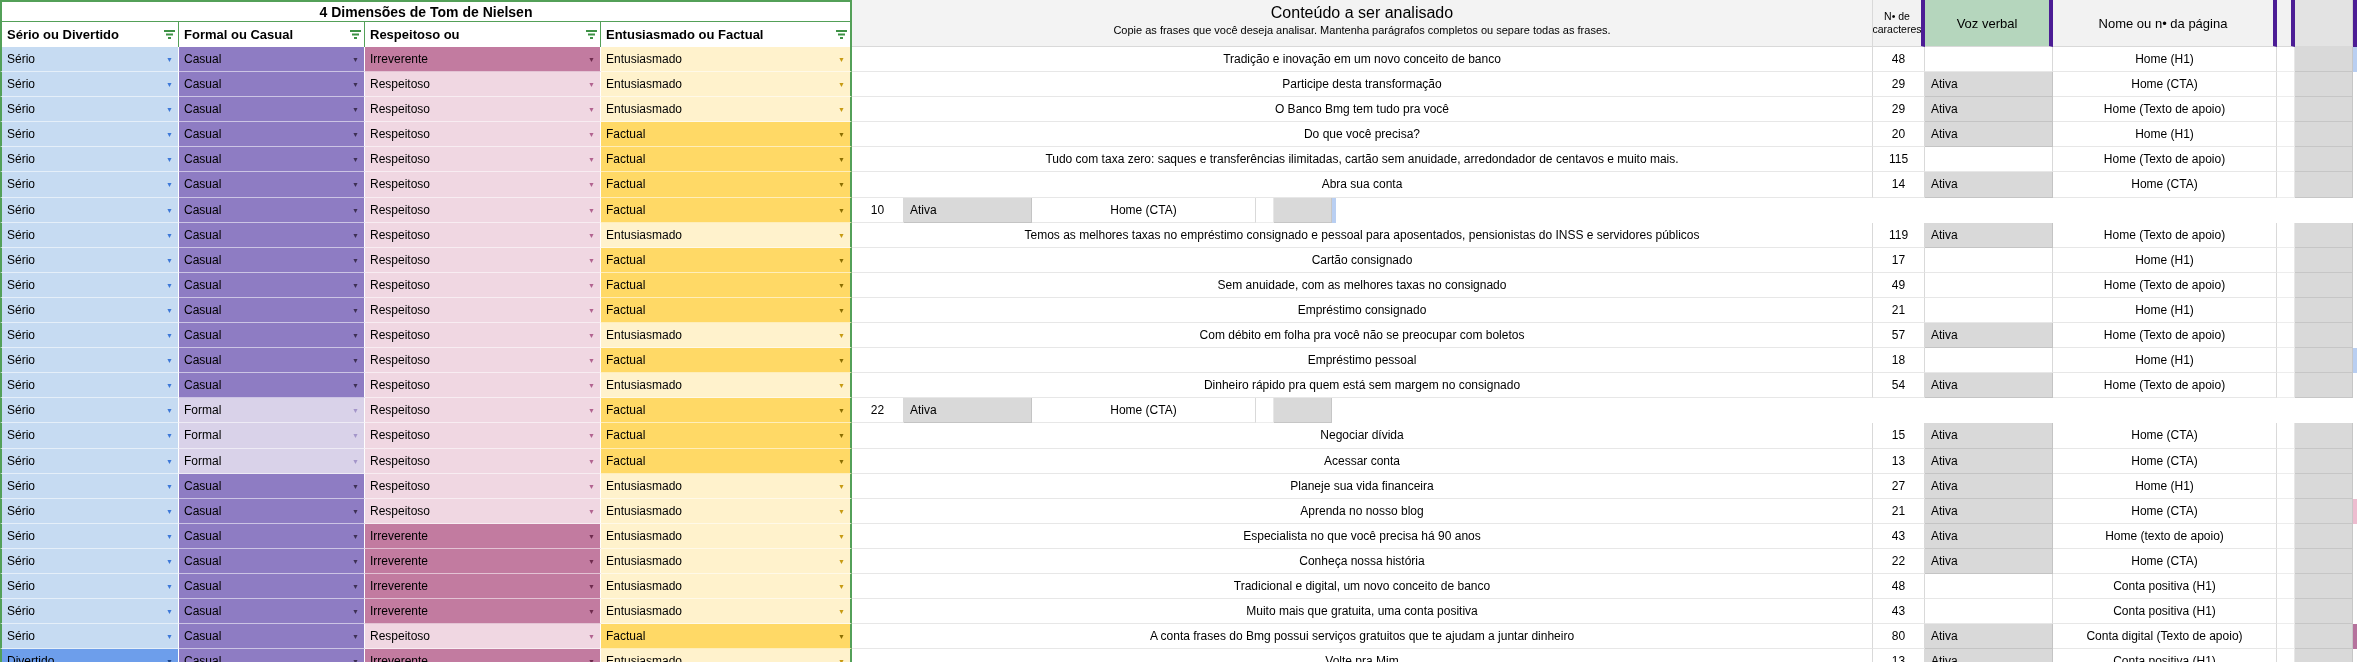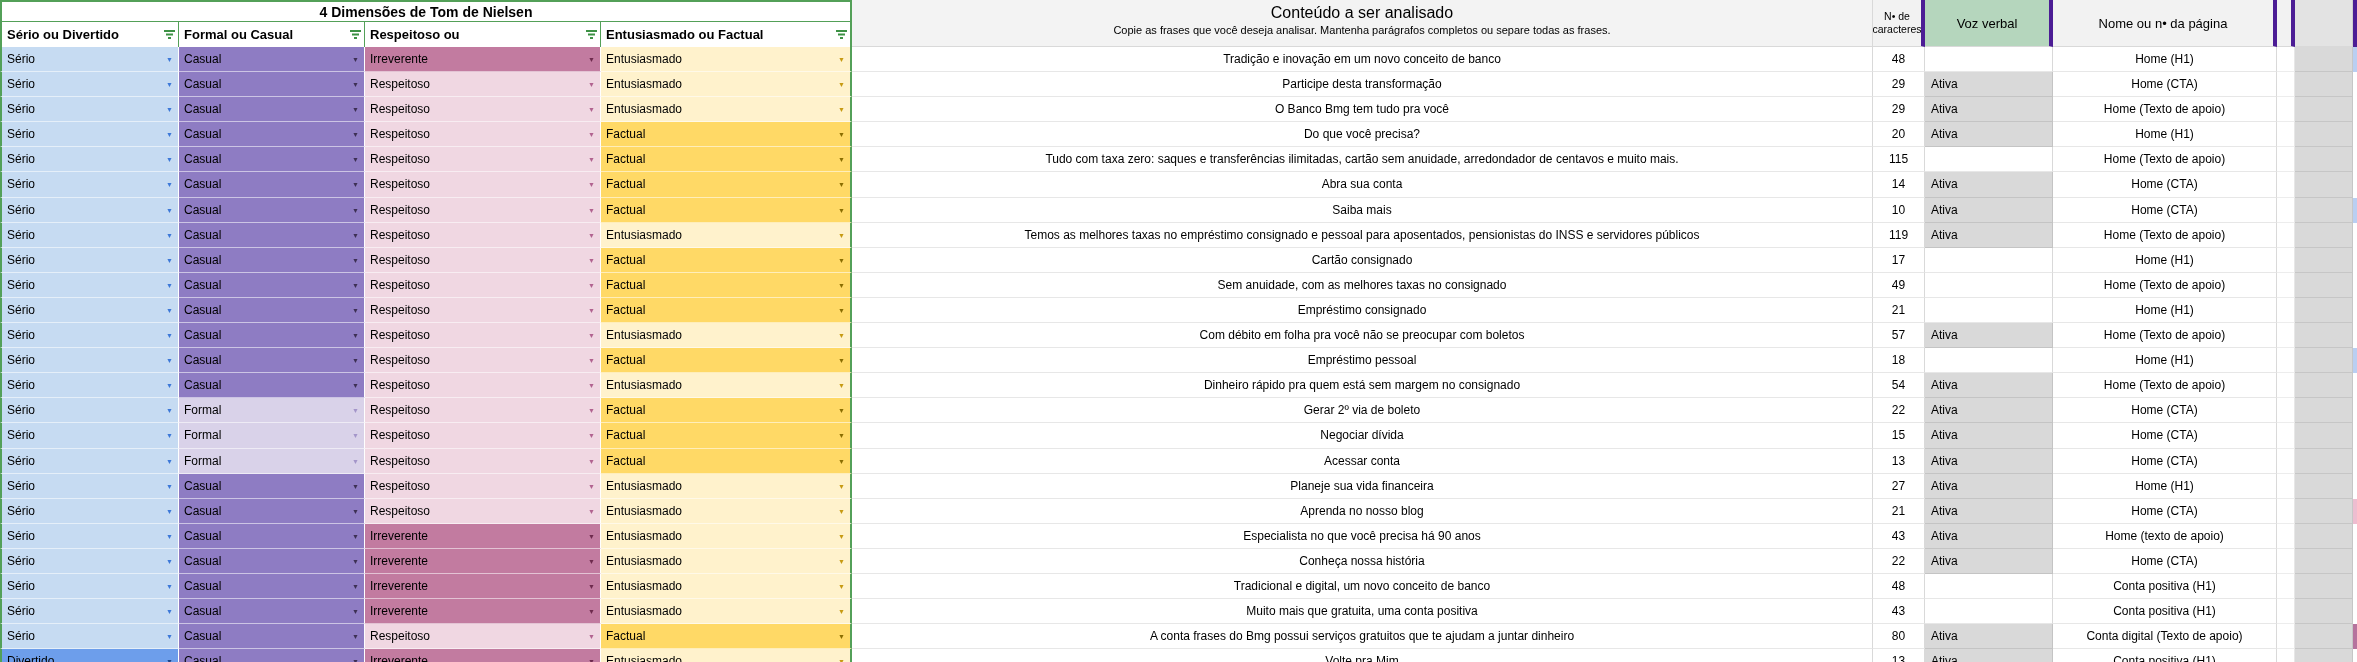--- a/index.html
+++ b/index.html
@@ -187,7 +187,6 @@
       <div class="cell dim c2" style="background: rgb(142, 124, 195);"><span class="val">Casual</span><span class="arrow" style="color: rgb(61, 47, 84);">▼</span></div>
       <div class="cell dim c3" style="background: rgb(240, 215, 226);"><span class="val">Respeitoso</span><span class="arrow" style="color: rgb(177, 99, 144);">▼</span></div>
       <div class="cell dim c4" style="background: rgb(255, 217, 102);"><span class="val">Factual</span><span class="arrow" style="color: rgb(138, 109, 0);">▼</span></div>
-      <div class="cell c5"><span class="val">Saiba mais</span></div>
       <div class="cell c6"><span class="val">10</span></div>
       <div class="cell c7 filled" style="background: rgb(217, 217, 217);"><span class="val">Ativa</span></div>
       <div class="cell c8"><span class="val">Home (CTA)</span></div>

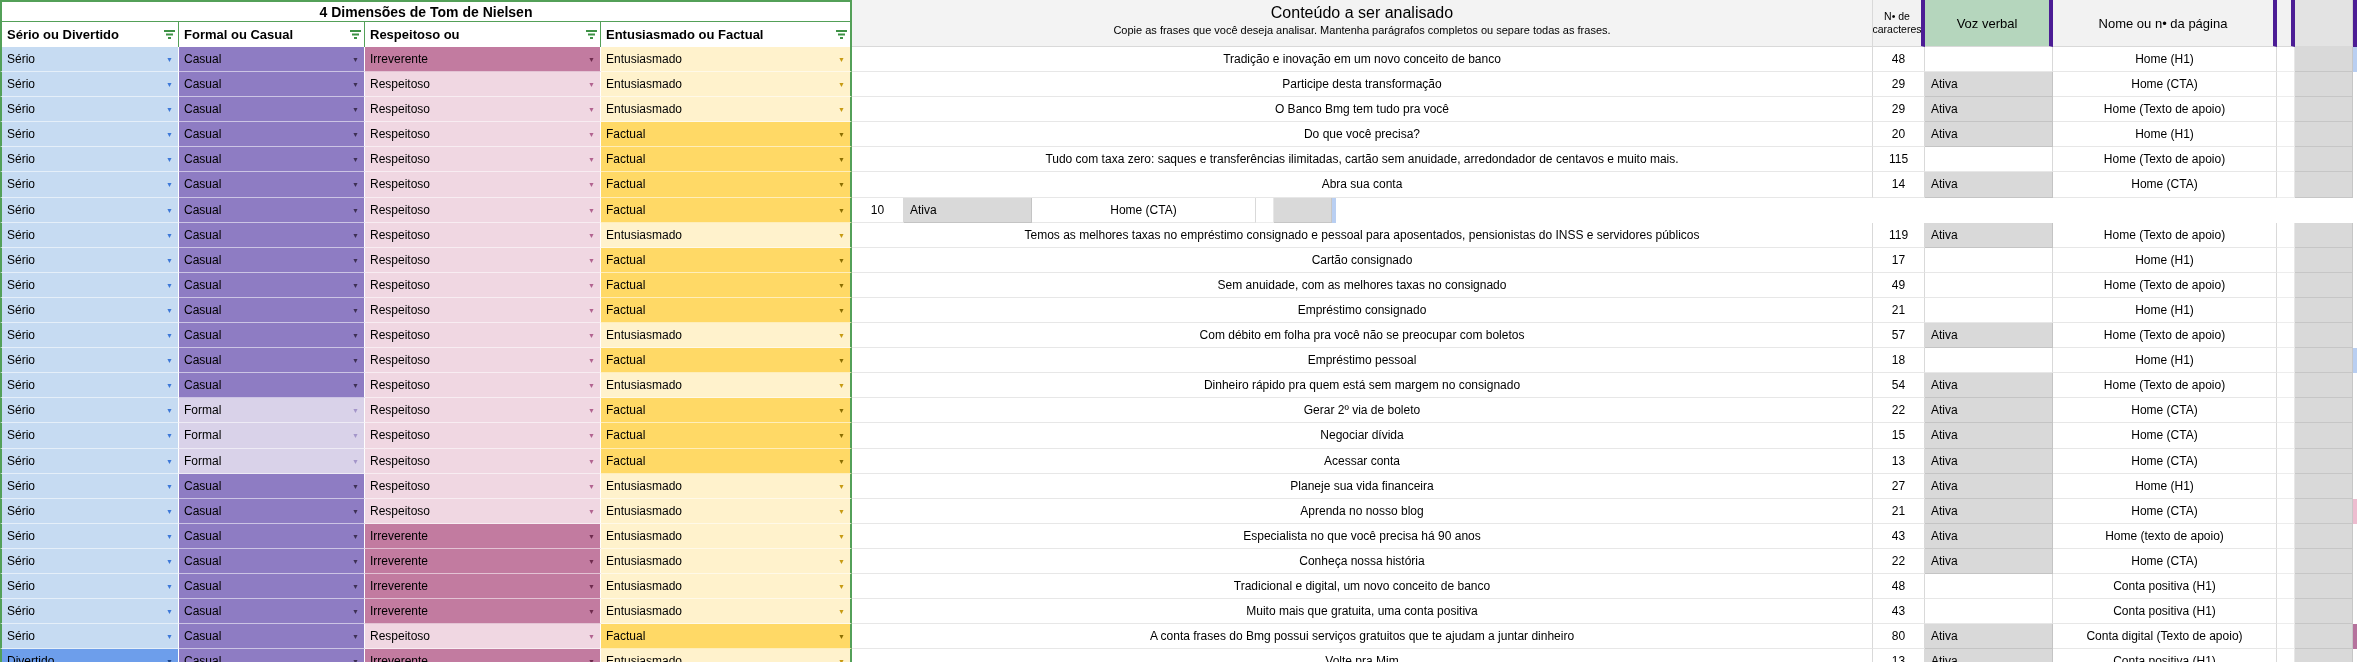--- a/index.html
+++ b/index.html
@@ -298,7 +298,6 @@
       <div class="cell dim c2" style="background: rgb(217, 210, 233);"><span class="val">Formal</span><span class="arrow" style="color: rgb(163, 149, 201);">▼</span></div>
       <div class="cell dim c3" style="background: rgb(240, 215, 226);"><span class="val">Respeitoso</span><span class="arrow" style="color: rgb(177, 99, 144);">▼</span></div>
       <div class="cell dim c4" style="background: rgb(255, 217, 102);"><span class="val">Factual</span><span class="arrow" style="color: rgb(138, 109, 0);">▼</span></div>
-      <div class="cell c5"><span class="val">Gerar 2º via de boleto</span></div>
       <div class="cell c6"><span class="val">22</span></div>
       <div class="cell c7 filled" style="background: rgb(217, 217, 217);"><span class="val">Ativa</span></div>
       <div class="cell c8"><span class="val">Home (CTA)</span></div>

